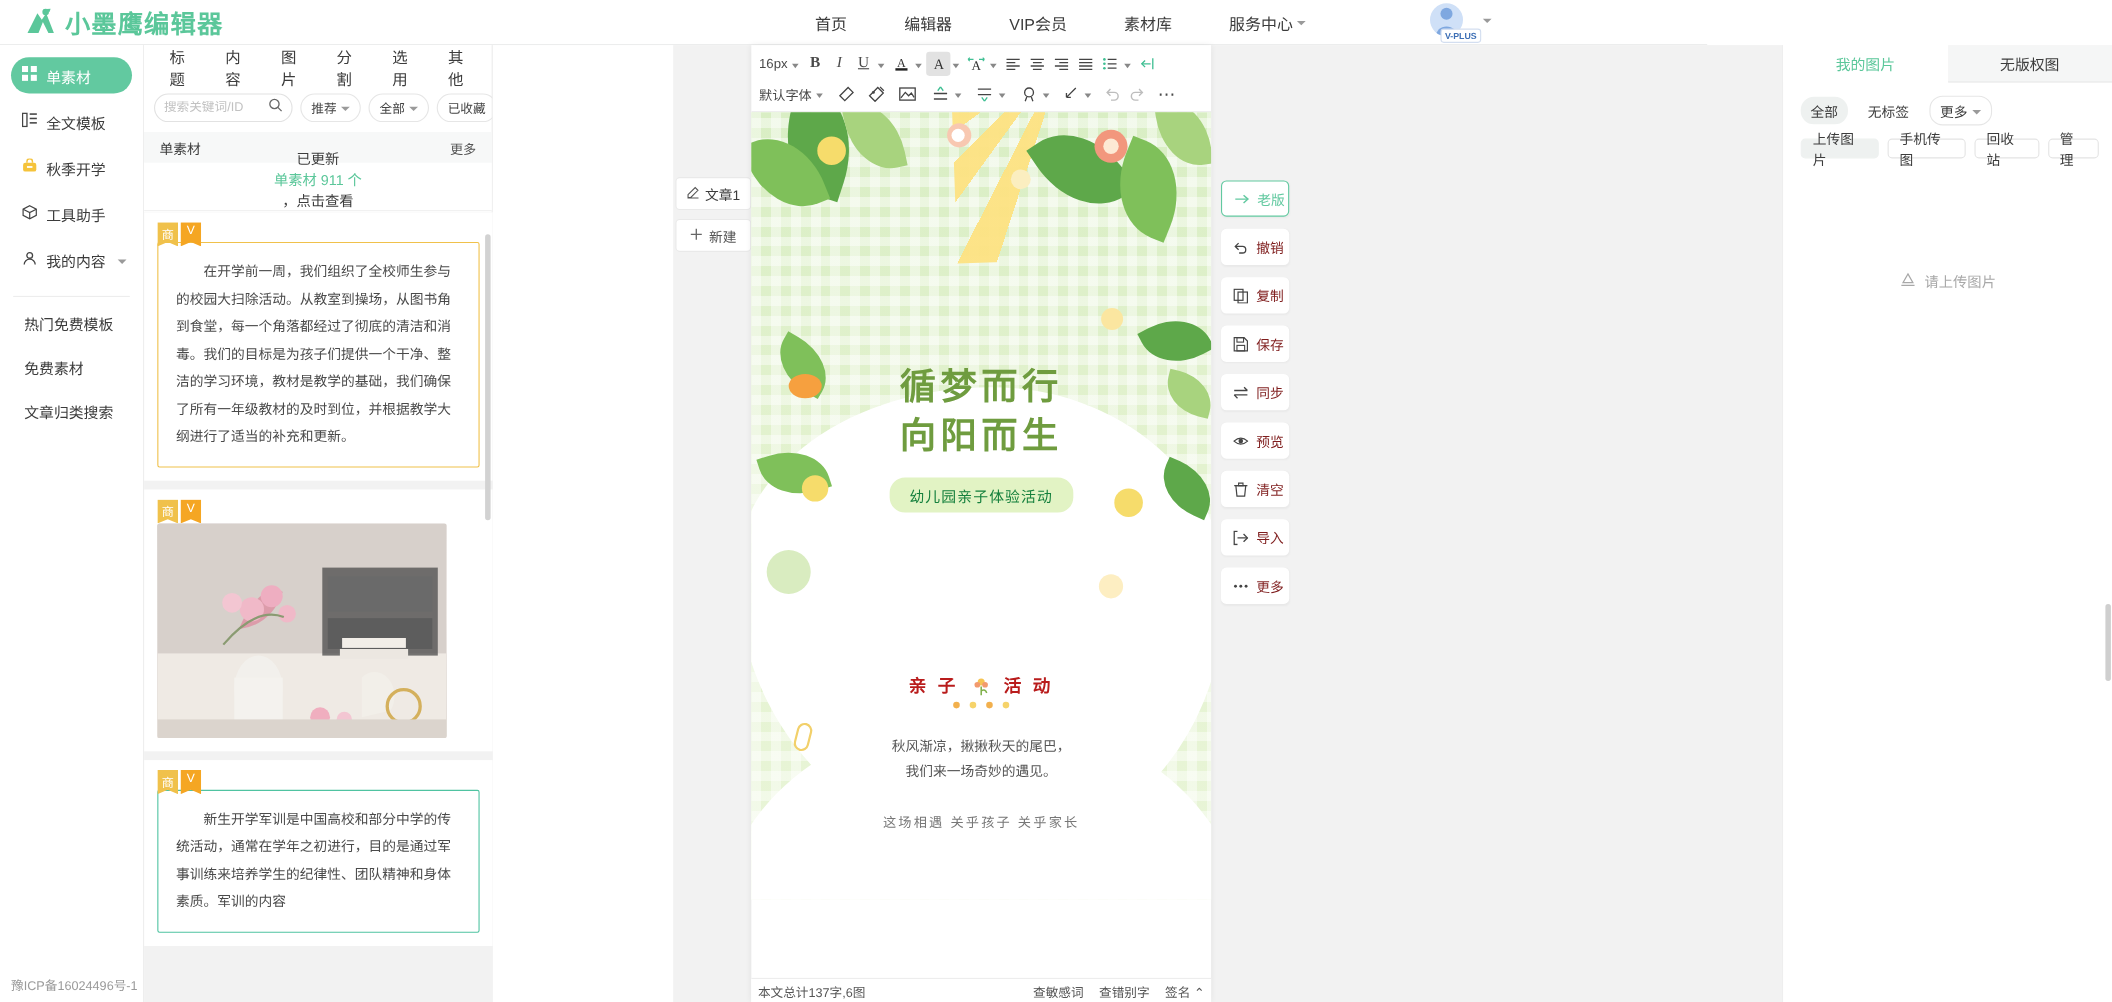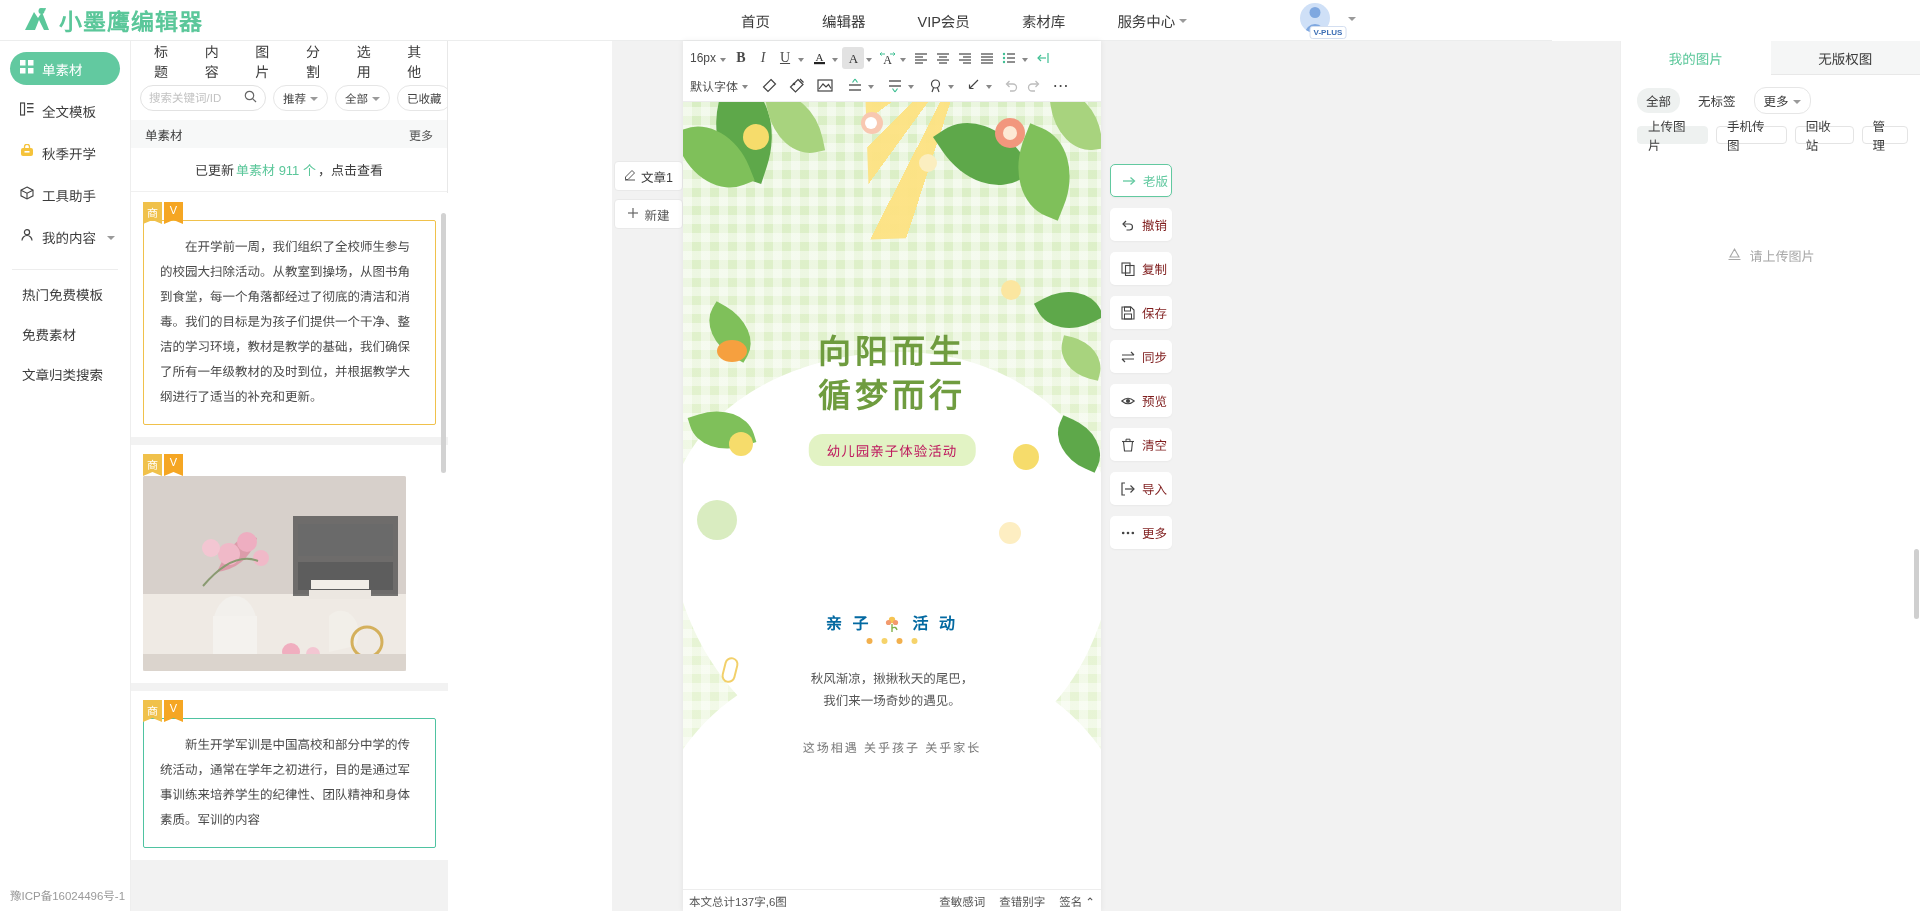--- a/index.html
+++ b/index.html
@@ -77,8 +77,8 @@
   }
   .mat-more { font-size:12px; color:#555; cursor:pointer;}
   .mat-notice {
-    height:44px; display:flex; align-items:center; justify-content:center;
-    font-size:13px; color:#3c3c3c; background:#fff; border-bottom:1px solid #f0f0f0;
+    height:44px; display:flex; align-items:center; justify-content:flex-end;
+    font-size:13px; color:#3c3c3c; background:#fff; border-bottom:1px solid #f0f0f0;flex-direction:column;
   }
   .mat-notice b { color:#5bc79a; font-weight:400; margin:0 2px; }
   .mat-list {

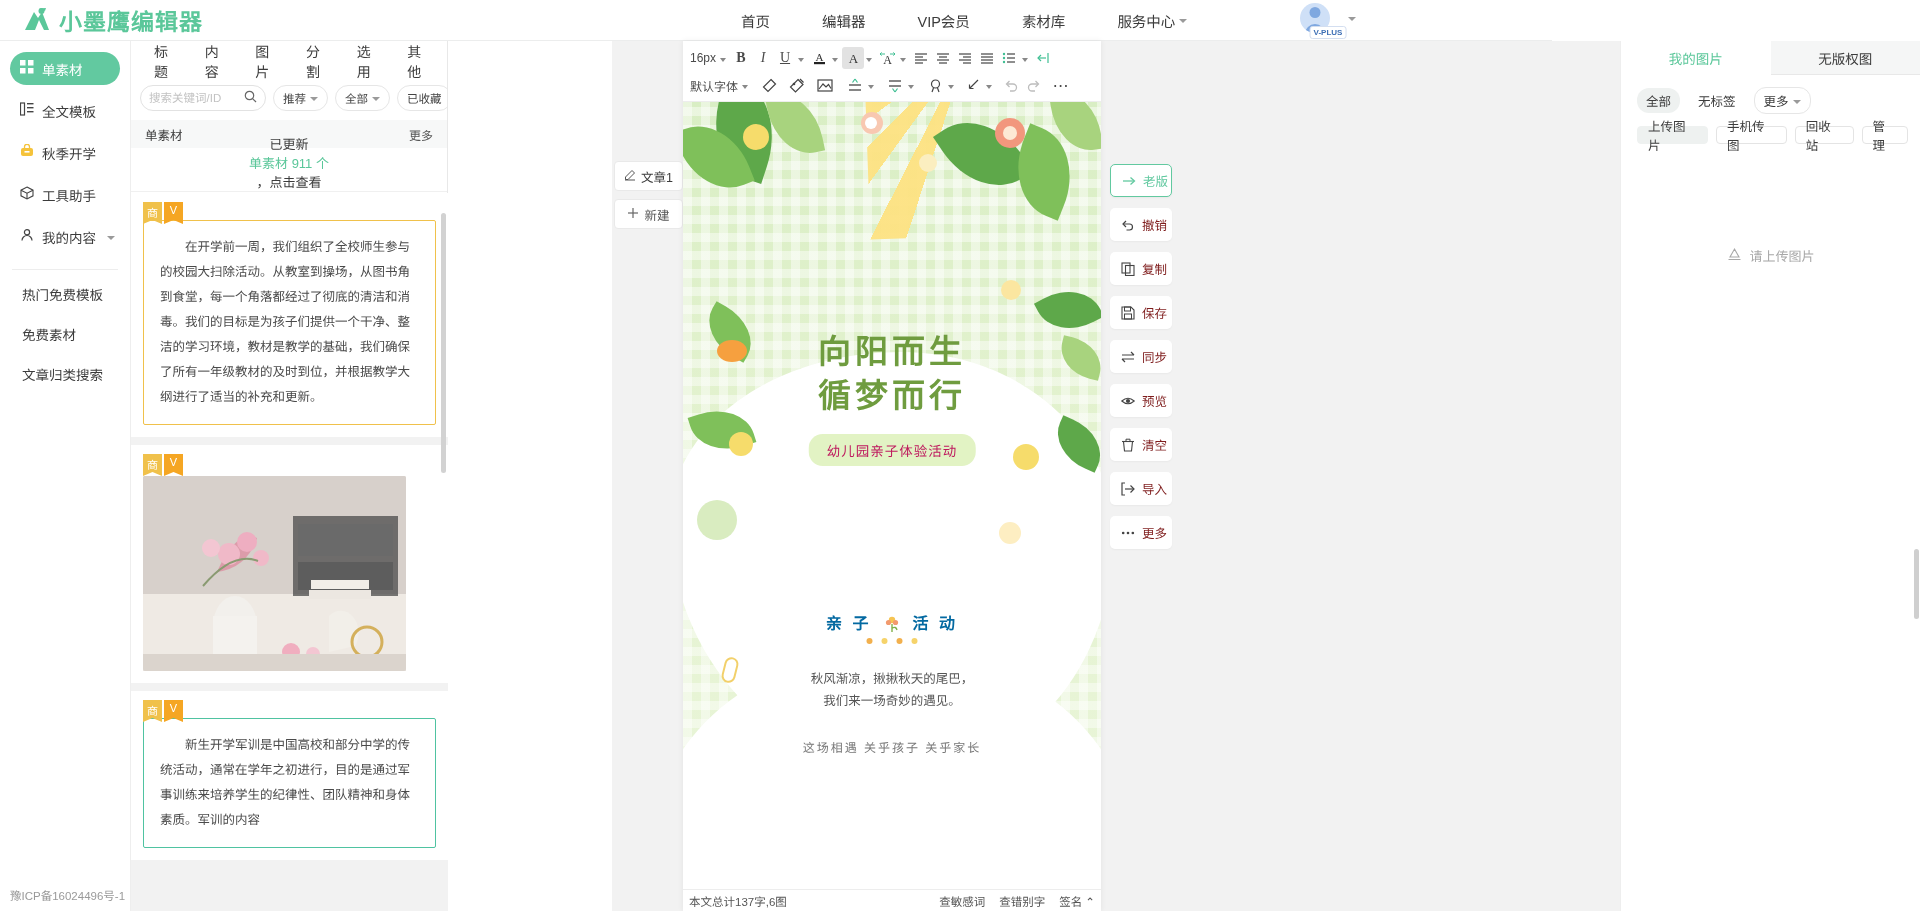--- a/index.html
+++ b/index.html
@@ -655,8 +655,8 @@
         <div class="flower" style="left:318px; top:178px; width:20px;height:20px;background:#fbe6a0;"></div>
 
         <div class="p-title">
+          <div>循梦而行</div>
           <div>向阳而生</div>
-          <div>循梦而行</div>
         </div>
         <div class="p-tag">幼儿园亲子体验活动</div>
 

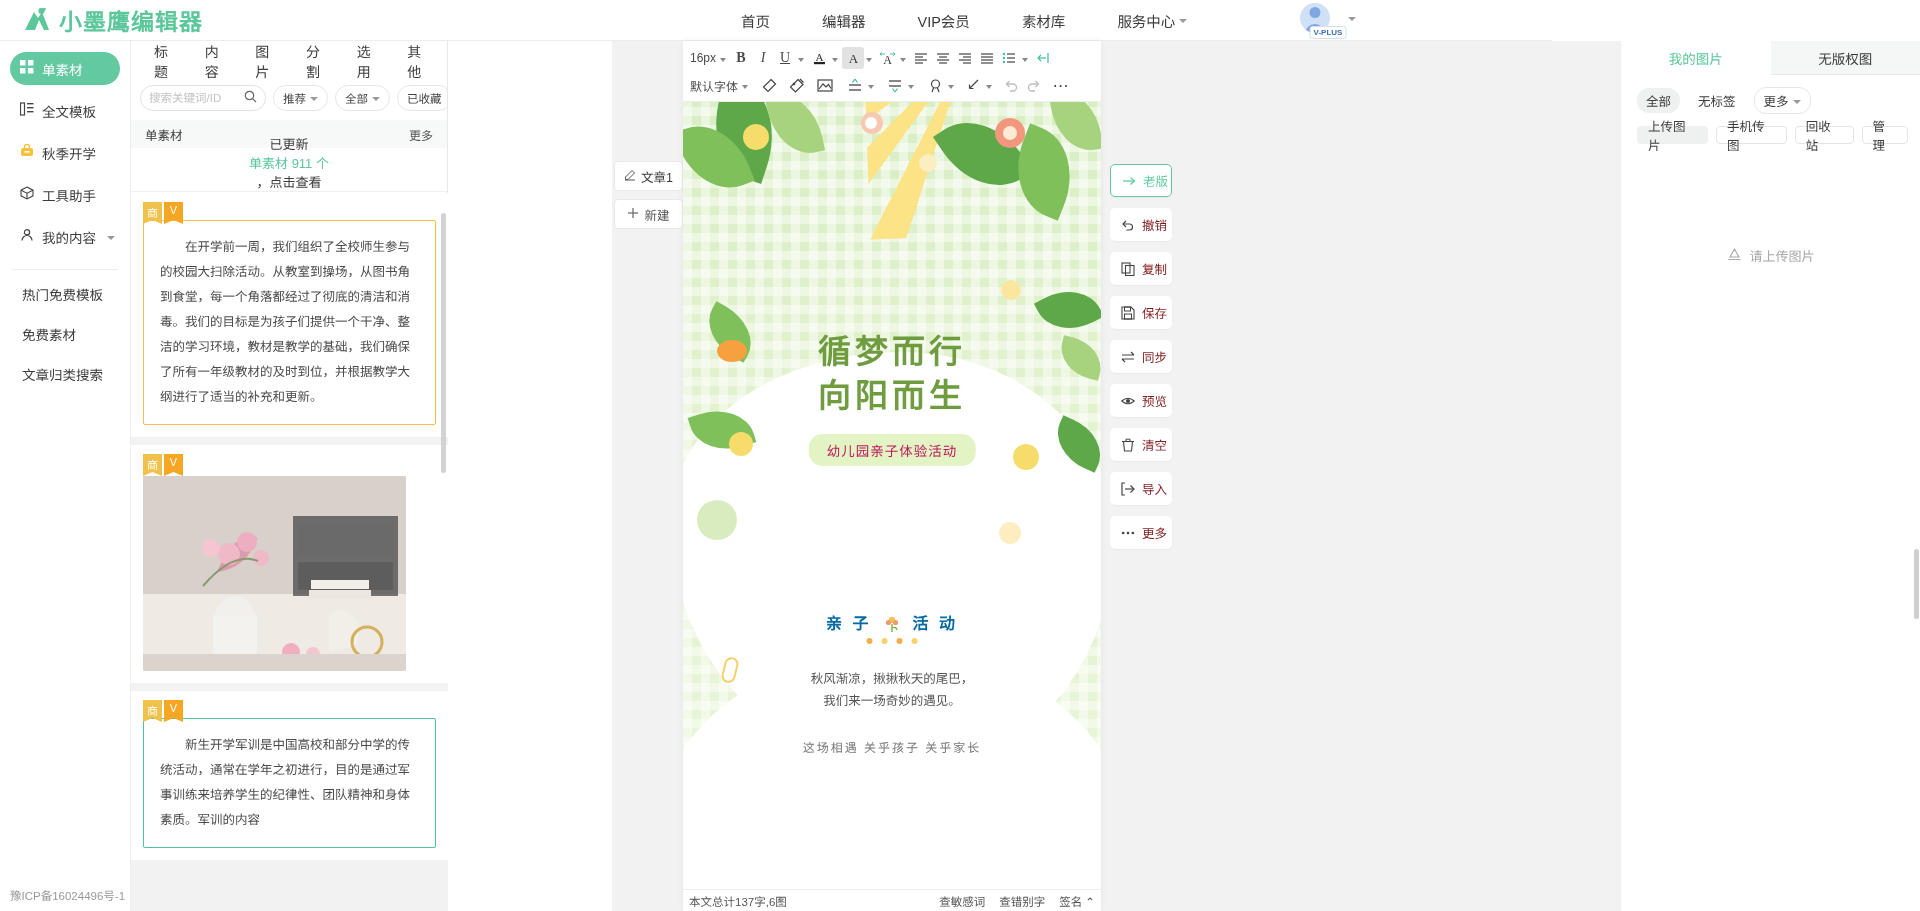--- a/index.html
+++ b/index.html
@@ -210,7 +210,7 @@
   }
   .p-tag {
     position:absolute; left:50%; transform:translateX(-50%); top:332px;
-    background:#e2f3c4; color:#be185d; border-radius:14px;
+    background:#e2f3c4; color:#15803d; border-radius:14px;
     font-size:13.5px; padding:6px 18px; white-space:nowrap; letter-spacing:1px;
   }
   .p-sub {

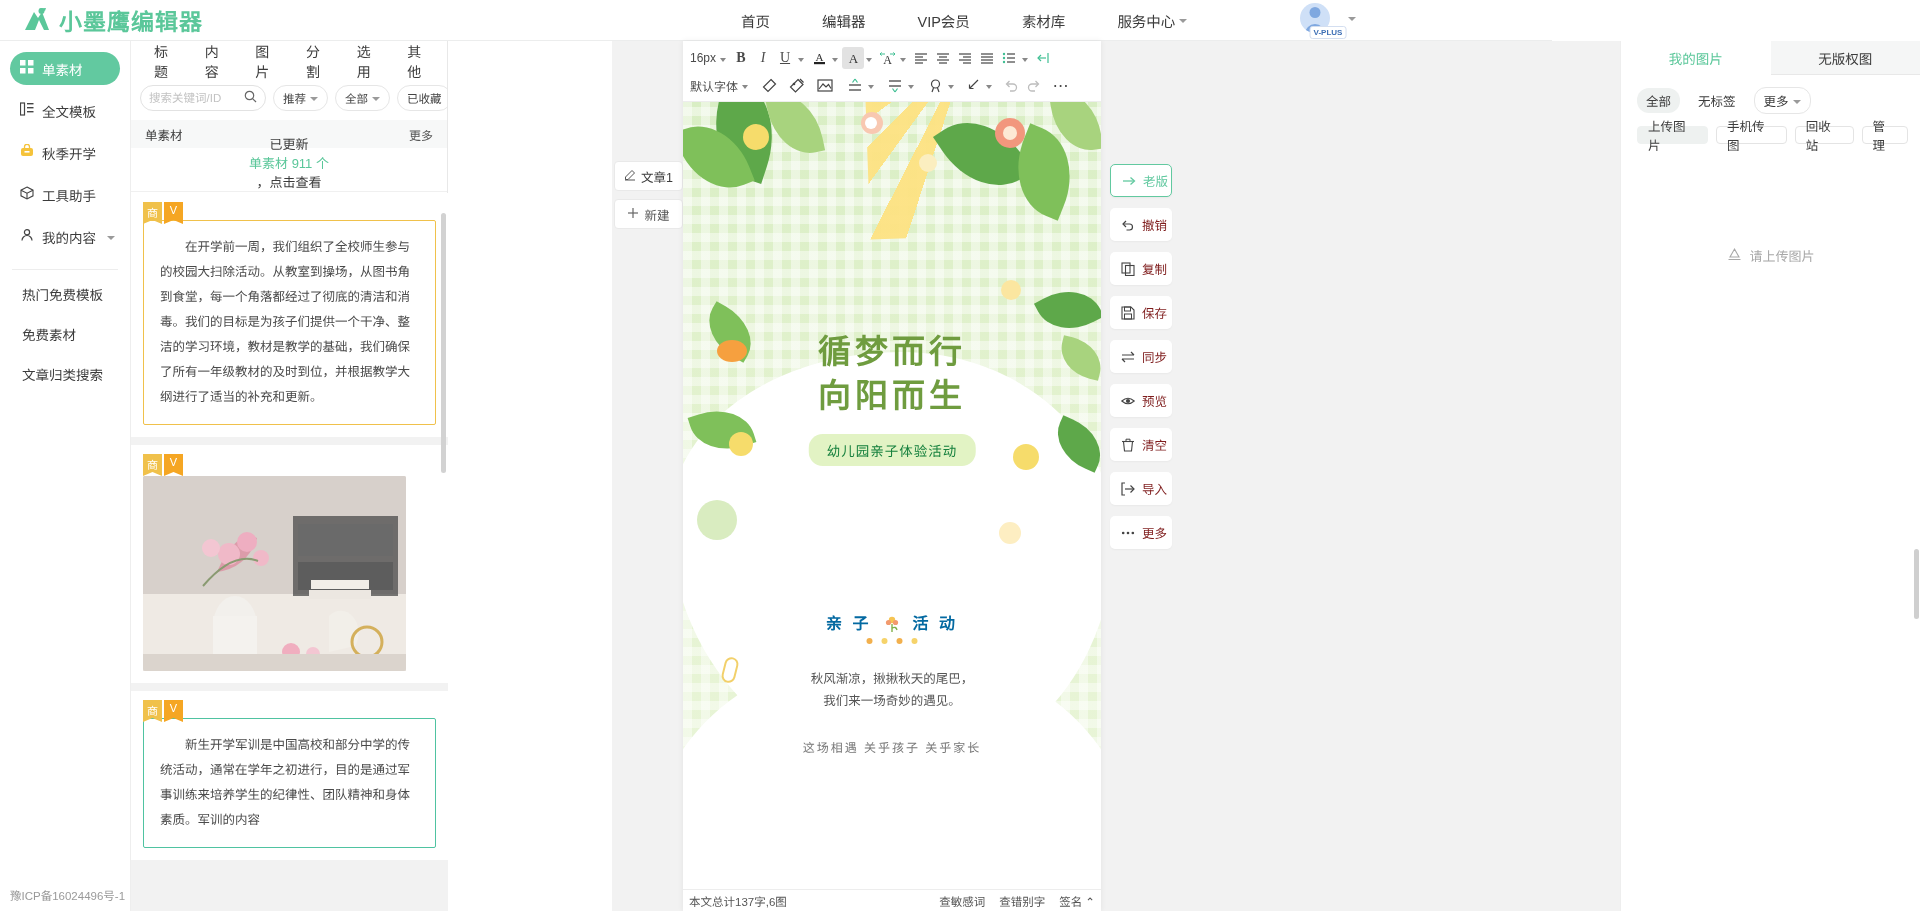--- a/index.html
+++ b/index.html
@@ -215,7 +215,7 @@
   }
   .p-sub {
     position:absolute; left:0; right:0; top:508px; text-align:center;
-    font-size:16px; color:#0369a1; font-weight:700; letter-spacing:3px;
+    font-size:16px; color:#b91c1c; font-weight:700; letter-spacing:3px;
   }
   .p-dots { position:absolute; left:50%; transform:translateX(-50%); top:536px; display:flex; gap:9px; }
   .p-dots i { width:6px; height:6px; border-radius:50%; background:#f2b04d; display:block;}

